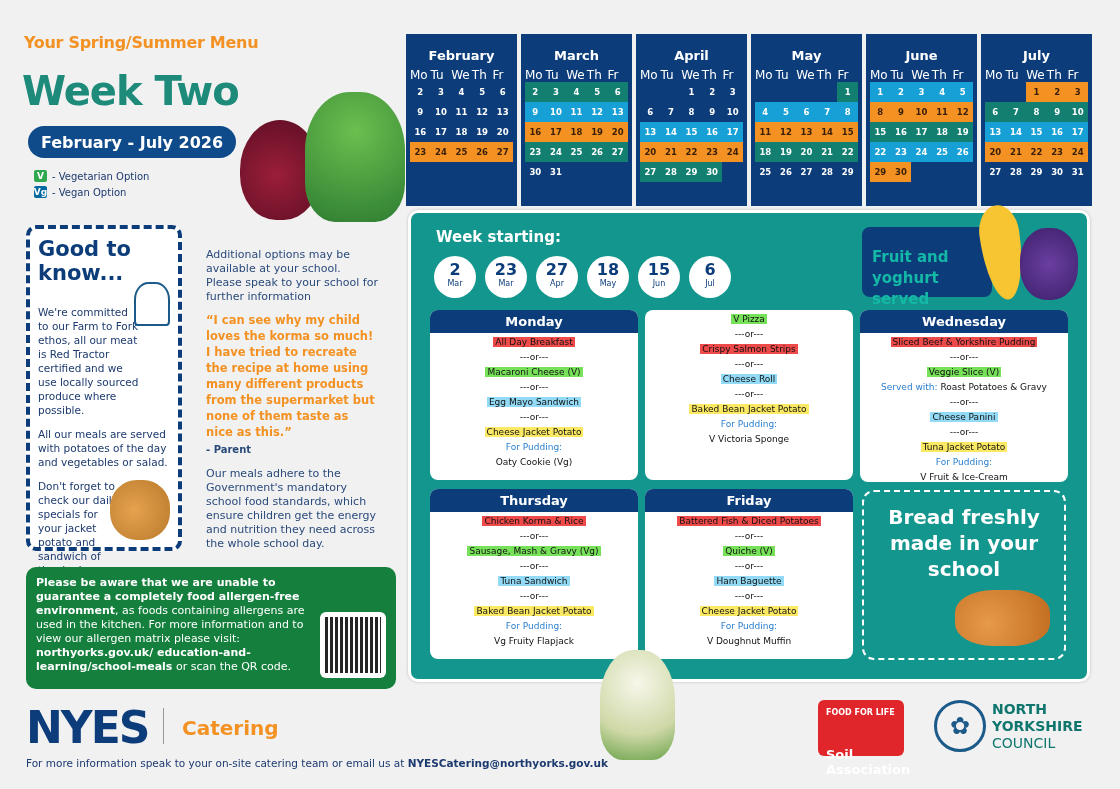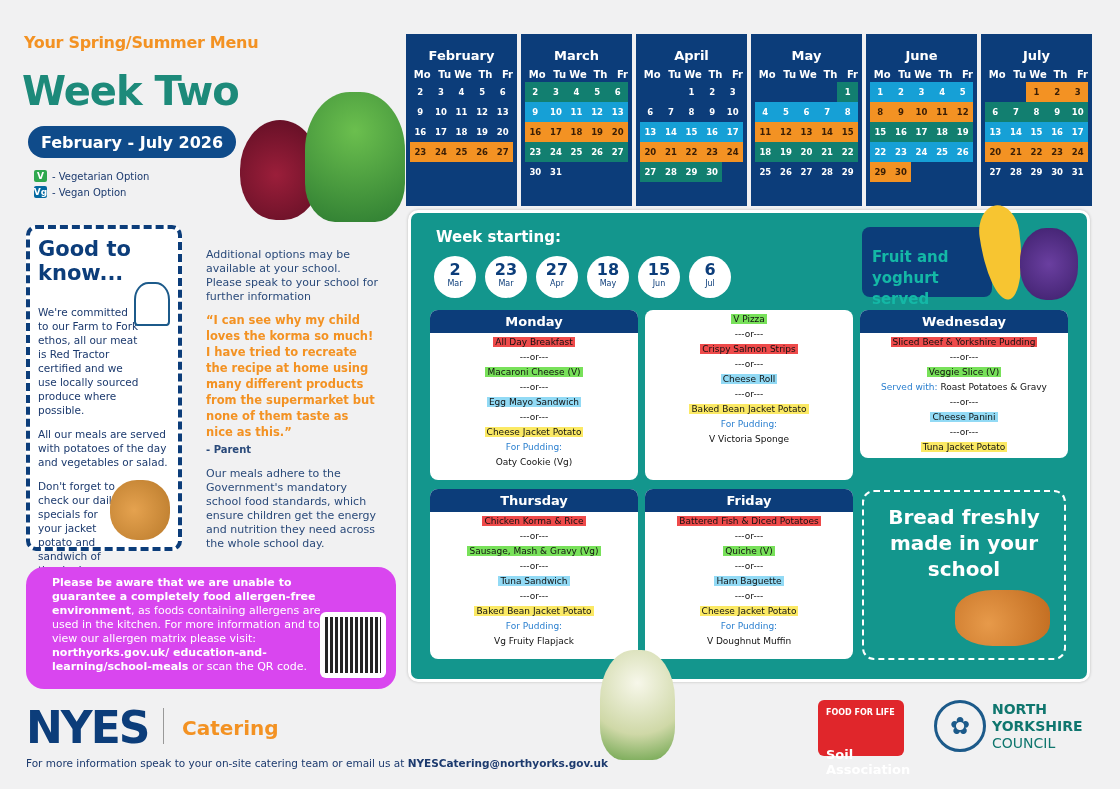--- a/index.html
+++ b/index.html
@@ -14,7 +14,7 @@
 .cal{top:34px;width:111px;height:172px;background:#0c3d7a;border-radius:0;padding-top:14px}
 .cal h3{color:#fff;text-align:center;font-size:13px;margin-bottom:5px}
 .cal .grid{display:grid;grid-template-columns:repeat(5,1fr);padding:0 4px;row-gap:0}
-.cal .dh{color:#fff;font-size:10px;font-weight:bold;text-align:right;height:14px;line-height:14px}
+.cal .dh{color:#fff;font-size:12px;font-weight:normal;text-align:left;height:14px;line-height:14px}
 .cal .d{color:#fff;font-size:8.5px;font-weight:bold;text-align:center;height:20px;line-height:20px}
 .d.o{background:#f39223;color:#3a1e06}
 .d.t{background:#127f70}

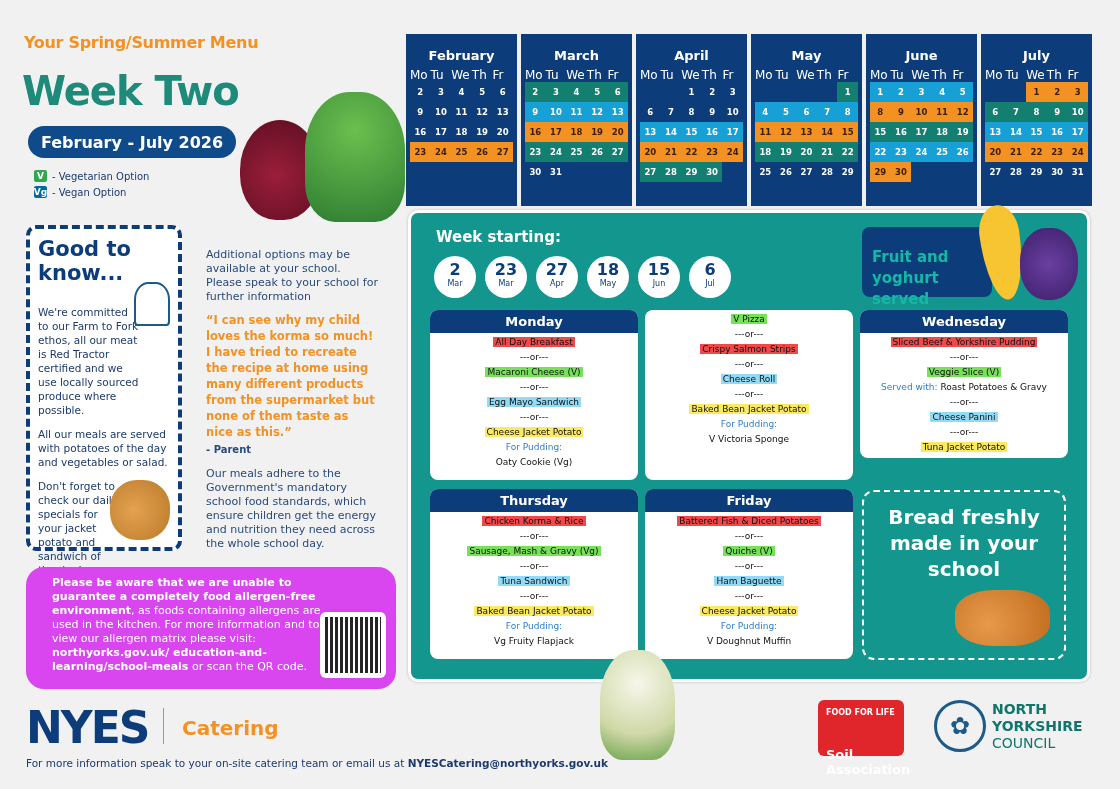--- a/index.html
+++ b/index.html
@@ -364,7 +364,7 @@
         <div>V Victoria Sponge</div>
       </div>
     </div>
-    <div class="abs day" style="left:860px;top:310px;height:148px">
+    <div class="abs day" style="left:860px;top:310px;height:172px">
       <div class="hd">Wednesday</div>
       <div class="body">
         <div><span class="hl r">Sliced Beef &amp; Yorkshire Pudding</span></div>

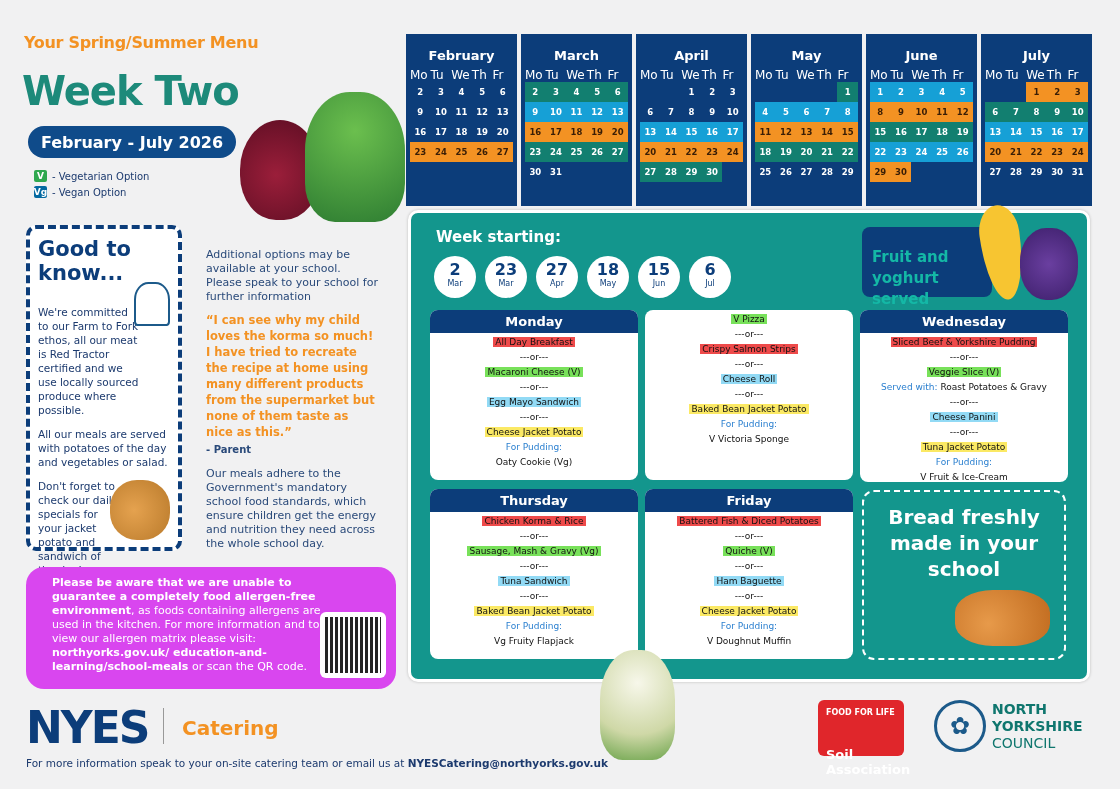--- a/index.html
+++ b/index.html
@@ -39,7 +39,7 @@
 .mid{left:206px;top:248px;width:172px;font-size:11px;line-height:14px;color:#2a4a7a}
 .quote{color:#f39223;font-weight:bold;font-size:11.5px;line-height:16px;margin-top:8px}
 .parent{font-weight:bold;font-size:10px;margin:3px 0 10px}
-.allergen{left:26px;top:567px;width:370px;height:122px;background:#d946ef;border-radius:18px;color:#fff;font-size:11px;line-height:14px;padding:9px 26px}
+.allergen{left:26px;top:567px;width:370px;height:122px;background:#15803d;border-radius:10px;color:#fff;font-size:11px;line-height:14px;padding:9px 10px}
 .qr{left:320px;top:612px;width:66px;height:66px;background:#fff;border-radius:6px;padding:5px}
 .qrin{width:56px;height:56px;background:repeating-linear-gradient(90deg,#000 0 3px,#fff 3px 5px),#000;opacity:.85}
 .nyes{left:26px;top:702px;font-size:44px;font-weight:bold;color:#0c3d7a;letter-spacing:-2px}

